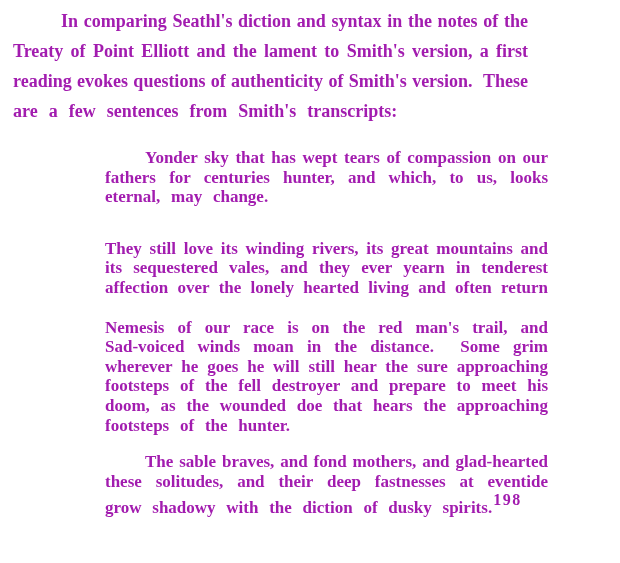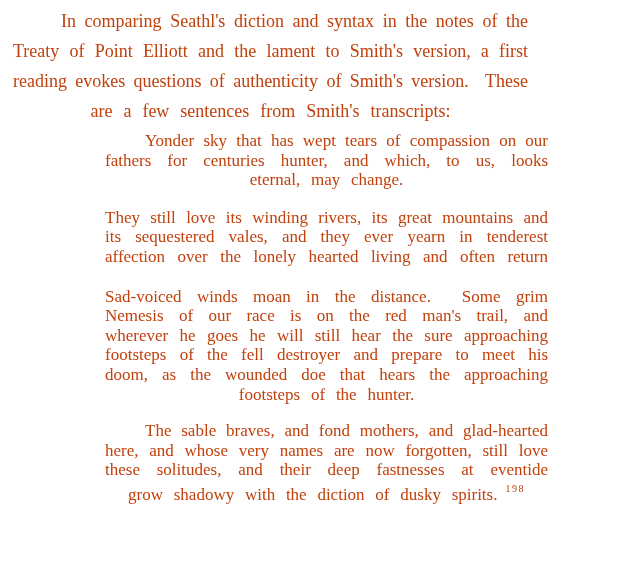--- a/index.html
+++ b/index.html
@@ -12,9 +12,10 @@
     width: 620px;
     height: 563px;
     background: #ffffff;
-    color: #c2410c;
+    color: #a21caf;
     font-family: "Liberation Serif", serif;
     overflow: hidden;
+    font-weight: bold;
   }
   .intro {
     margin: 6px 0 0 13px;

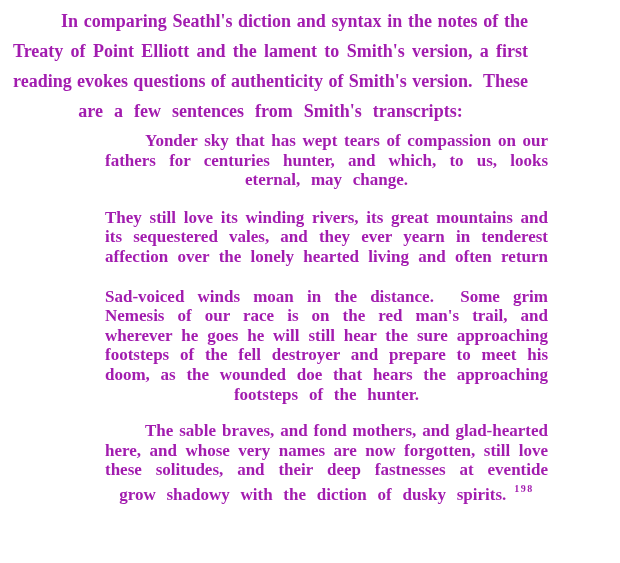--- a/index.html
+++ b/index.html
@@ -33,7 +33,7 @@
   }
   
   .ll {
-    text-align: center;
+    text-align: left;
     word-spacing: 6.5px;
   }
   .indent-main {

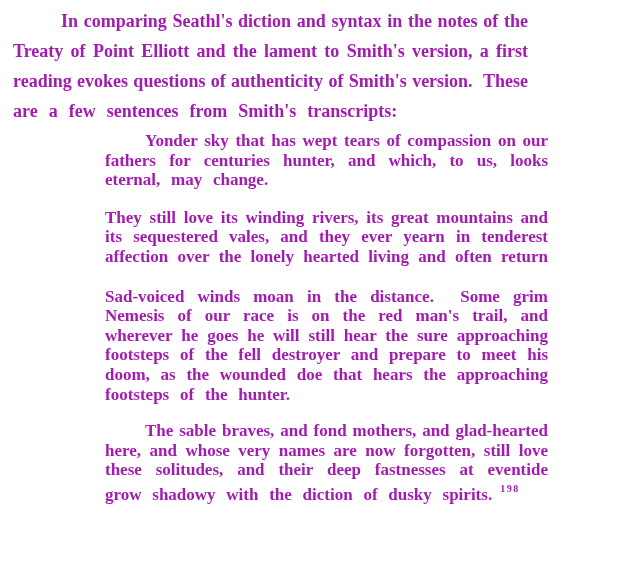--- a/index.html
+++ b/index.html
@@ -45,7 +45,7 @@
     font-size: 17px;
     line-height: 19.6px;
   }
-  .quote.q1 { margin-top: 5px; }
+  .quote.q1 { margin-top: 22px; }
   .quote.q2 { margin-top: 18px; }
   .quote.q3 { margin-top: 20px; }
   .quote.q4 { margin-top: 17px; }

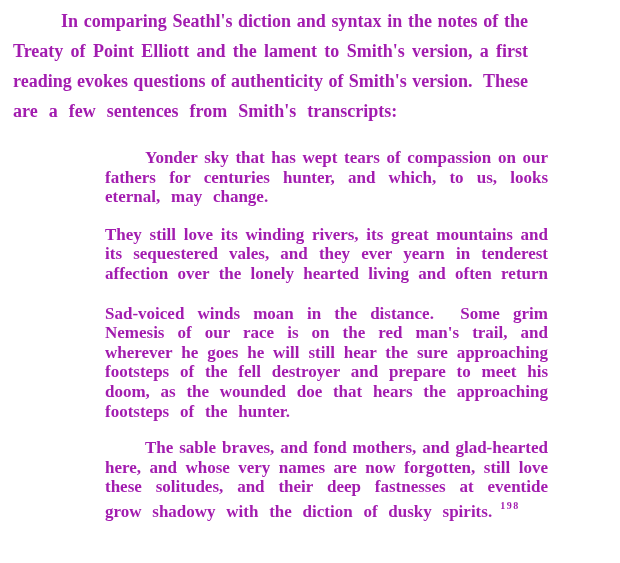--- a/index.html
+++ b/index.html
@@ -46,7 +46,7 @@
     line-height: 19.6px;
   }
   .quote.q1 { margin-top: 22px; }
-  .quote.q2 { margin-top: 18px; }
+  .quote.q2 { margin-top: 32px; }
   .quote.q3 { margin-top: 20px; }
   .quote.q4 { margin-top: 17px; }
   .indent-quote {

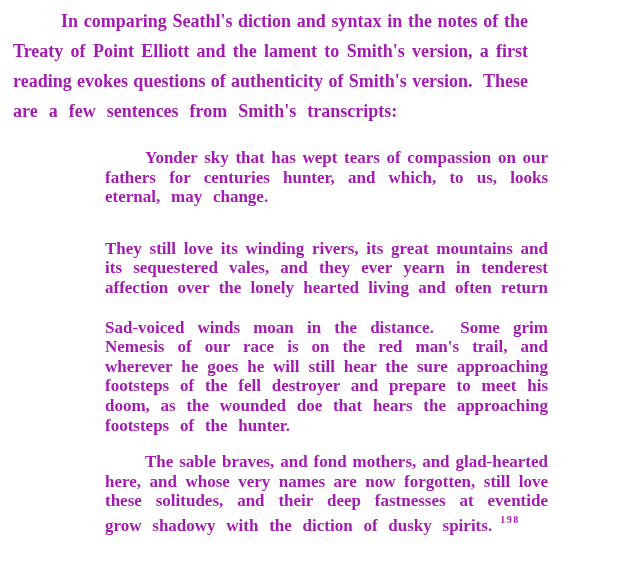--- a/index.html
+++ b/index.html
@@ -85,8 +85,8 @@
   </div>
 
   <div class="quote q3">
+    <div class="line jl">Nemesis of our race is on the red man's trail, and</div>
     <div class="line jl">Sad-voiced winds moan in the distance.  Some grim</div>
-    <div class="line jl">Nemesis of our race is on the red man's trail, and</div>
     <div class="line jl">wherever he goes he will still hear the sure approaching</div>
     <div class="line jl">footsteps of the fell destroyer and prepare to meet his</div>
     <div class="line jl">doom, as the wounded doe that hears the approaching</div>

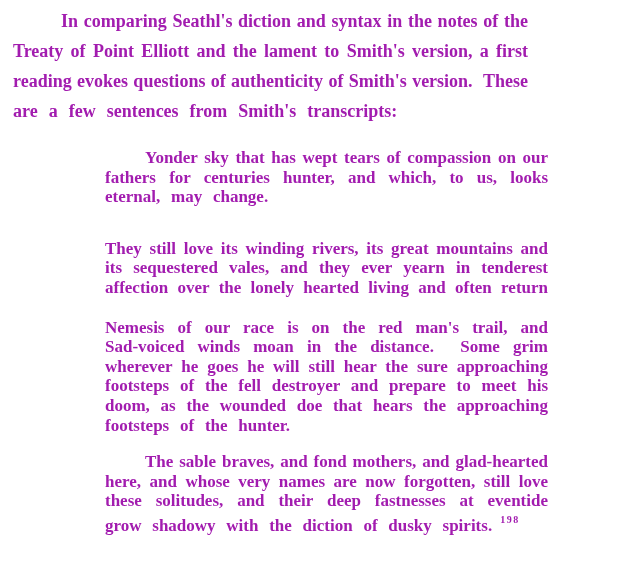--- a/index.html
+++ b/index.html
@@ -95,7 +95,6 @@
 
   <div class="quote q4">
     <div class="line jl indent-quote">The sable braves, and fond mothers, and glad-hearted</div>
-    <div class="line jl">here, and whose very names are now forgotten, still love</div>
     <div class="line jl">these solitudes, and their deep fastnesses at eventide</div>
     <div class="line ll"><span>grow shadowy with the diction of dusky spirits.</span><sup class="fnref">198</sup></div>
   </div>

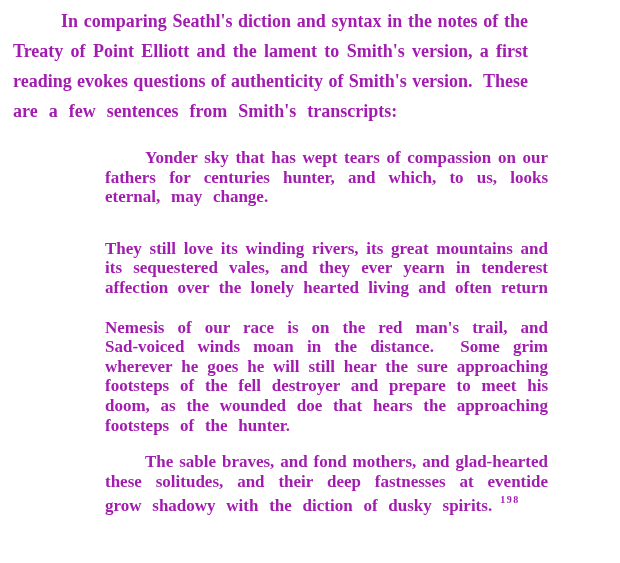--- a/index.html
+++ b/index.html
@@ -53,9 +53,9 @@
     padding-left: 40px;
   }
   sup.fnref {
-    font-size: 10px;
+    font-size: 16px;
     letter-spacing: 1.5px;
-    margin-left: 8px;
+    margin-left: 1px;
     position: relative;
     top: -1px;
   }

